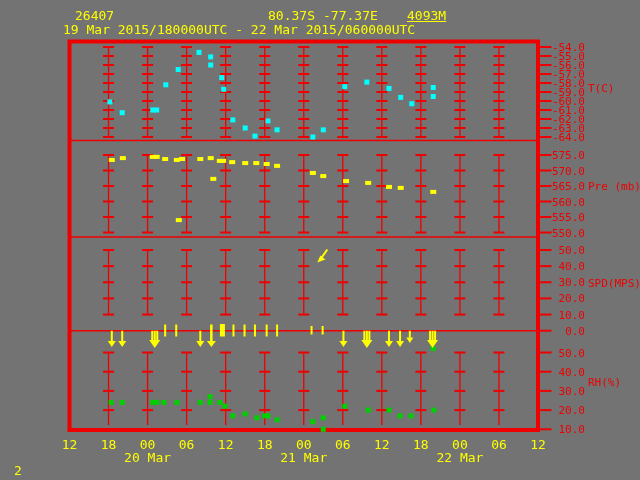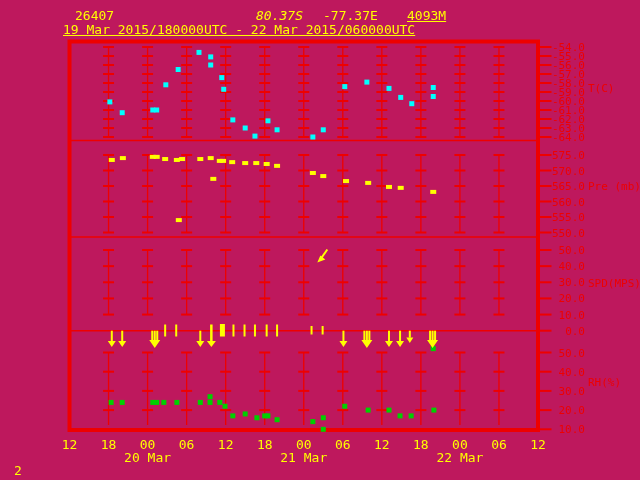--- a/index.html
+++ b/index.html
@@ -3,7 +3,7 @@
 <meta charset="utf-8">
 <style>
   html,body{margin:0;padding:0;background:#000;}
-  #screen{position:relative;width:640px;height:480px;background:#be185d;overflow:hidden;
+  #screen{position:relative;width:640px;height:480px;background:#737373;overflow:hidden;
           font-family:"DejaVu Sans Mono",monospace;}
   .hdr{position:absolute;color:#ffff00;font-size:13px;line-height:13px;white-space:pre;}
   #station{left:75px;top:9px;}

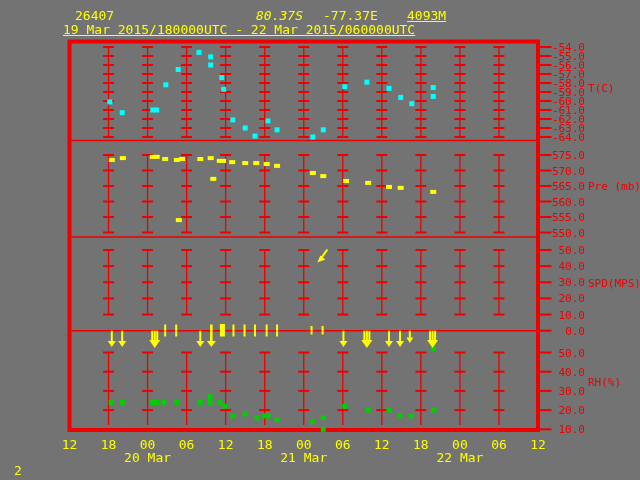--- a/index.html
+++ b/index.html
@@ -7,7 +7,7 @@
           font-family:"DejaVu Sans Mono",monospace;}
   .hdr{position:absolute;color:#ffff00;font-size:13px;line-height:13px;white-space:pre;}
   #station{left:75px;top:9px;}
-  #lat{left:256px;top:9px;font-style:italic;}
+  #lat{left:268px;top:9px;}
   #lon{left:323px;top:9px;}
   #elev{left:407px;top:9px;text-decoration:underline;}
   #trange{left:63px;top:23px;text-decoration:underline;}

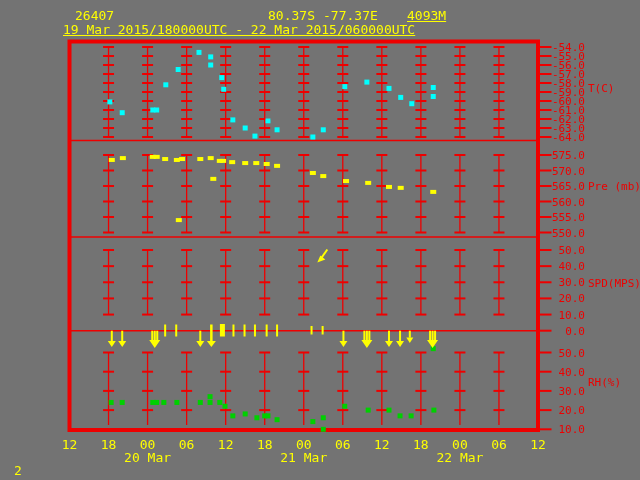--- a/index.html
+++ b/index.html
@@ -10,7 +10,7 @@
   #lat{left:268px;top:9px;}
   #lon{left:323px;top:9px;}
   #elev{left:407px;top:9px;text-decoration:underline;}
-  #trange{left:63px;top:23px;text-decoration:underline;}
+  #trange{left:63px;top:23px;}
   #pageno{left:14px;top:464px;}
   svg{position:absolute;left:0;top:0;}
 </style>

